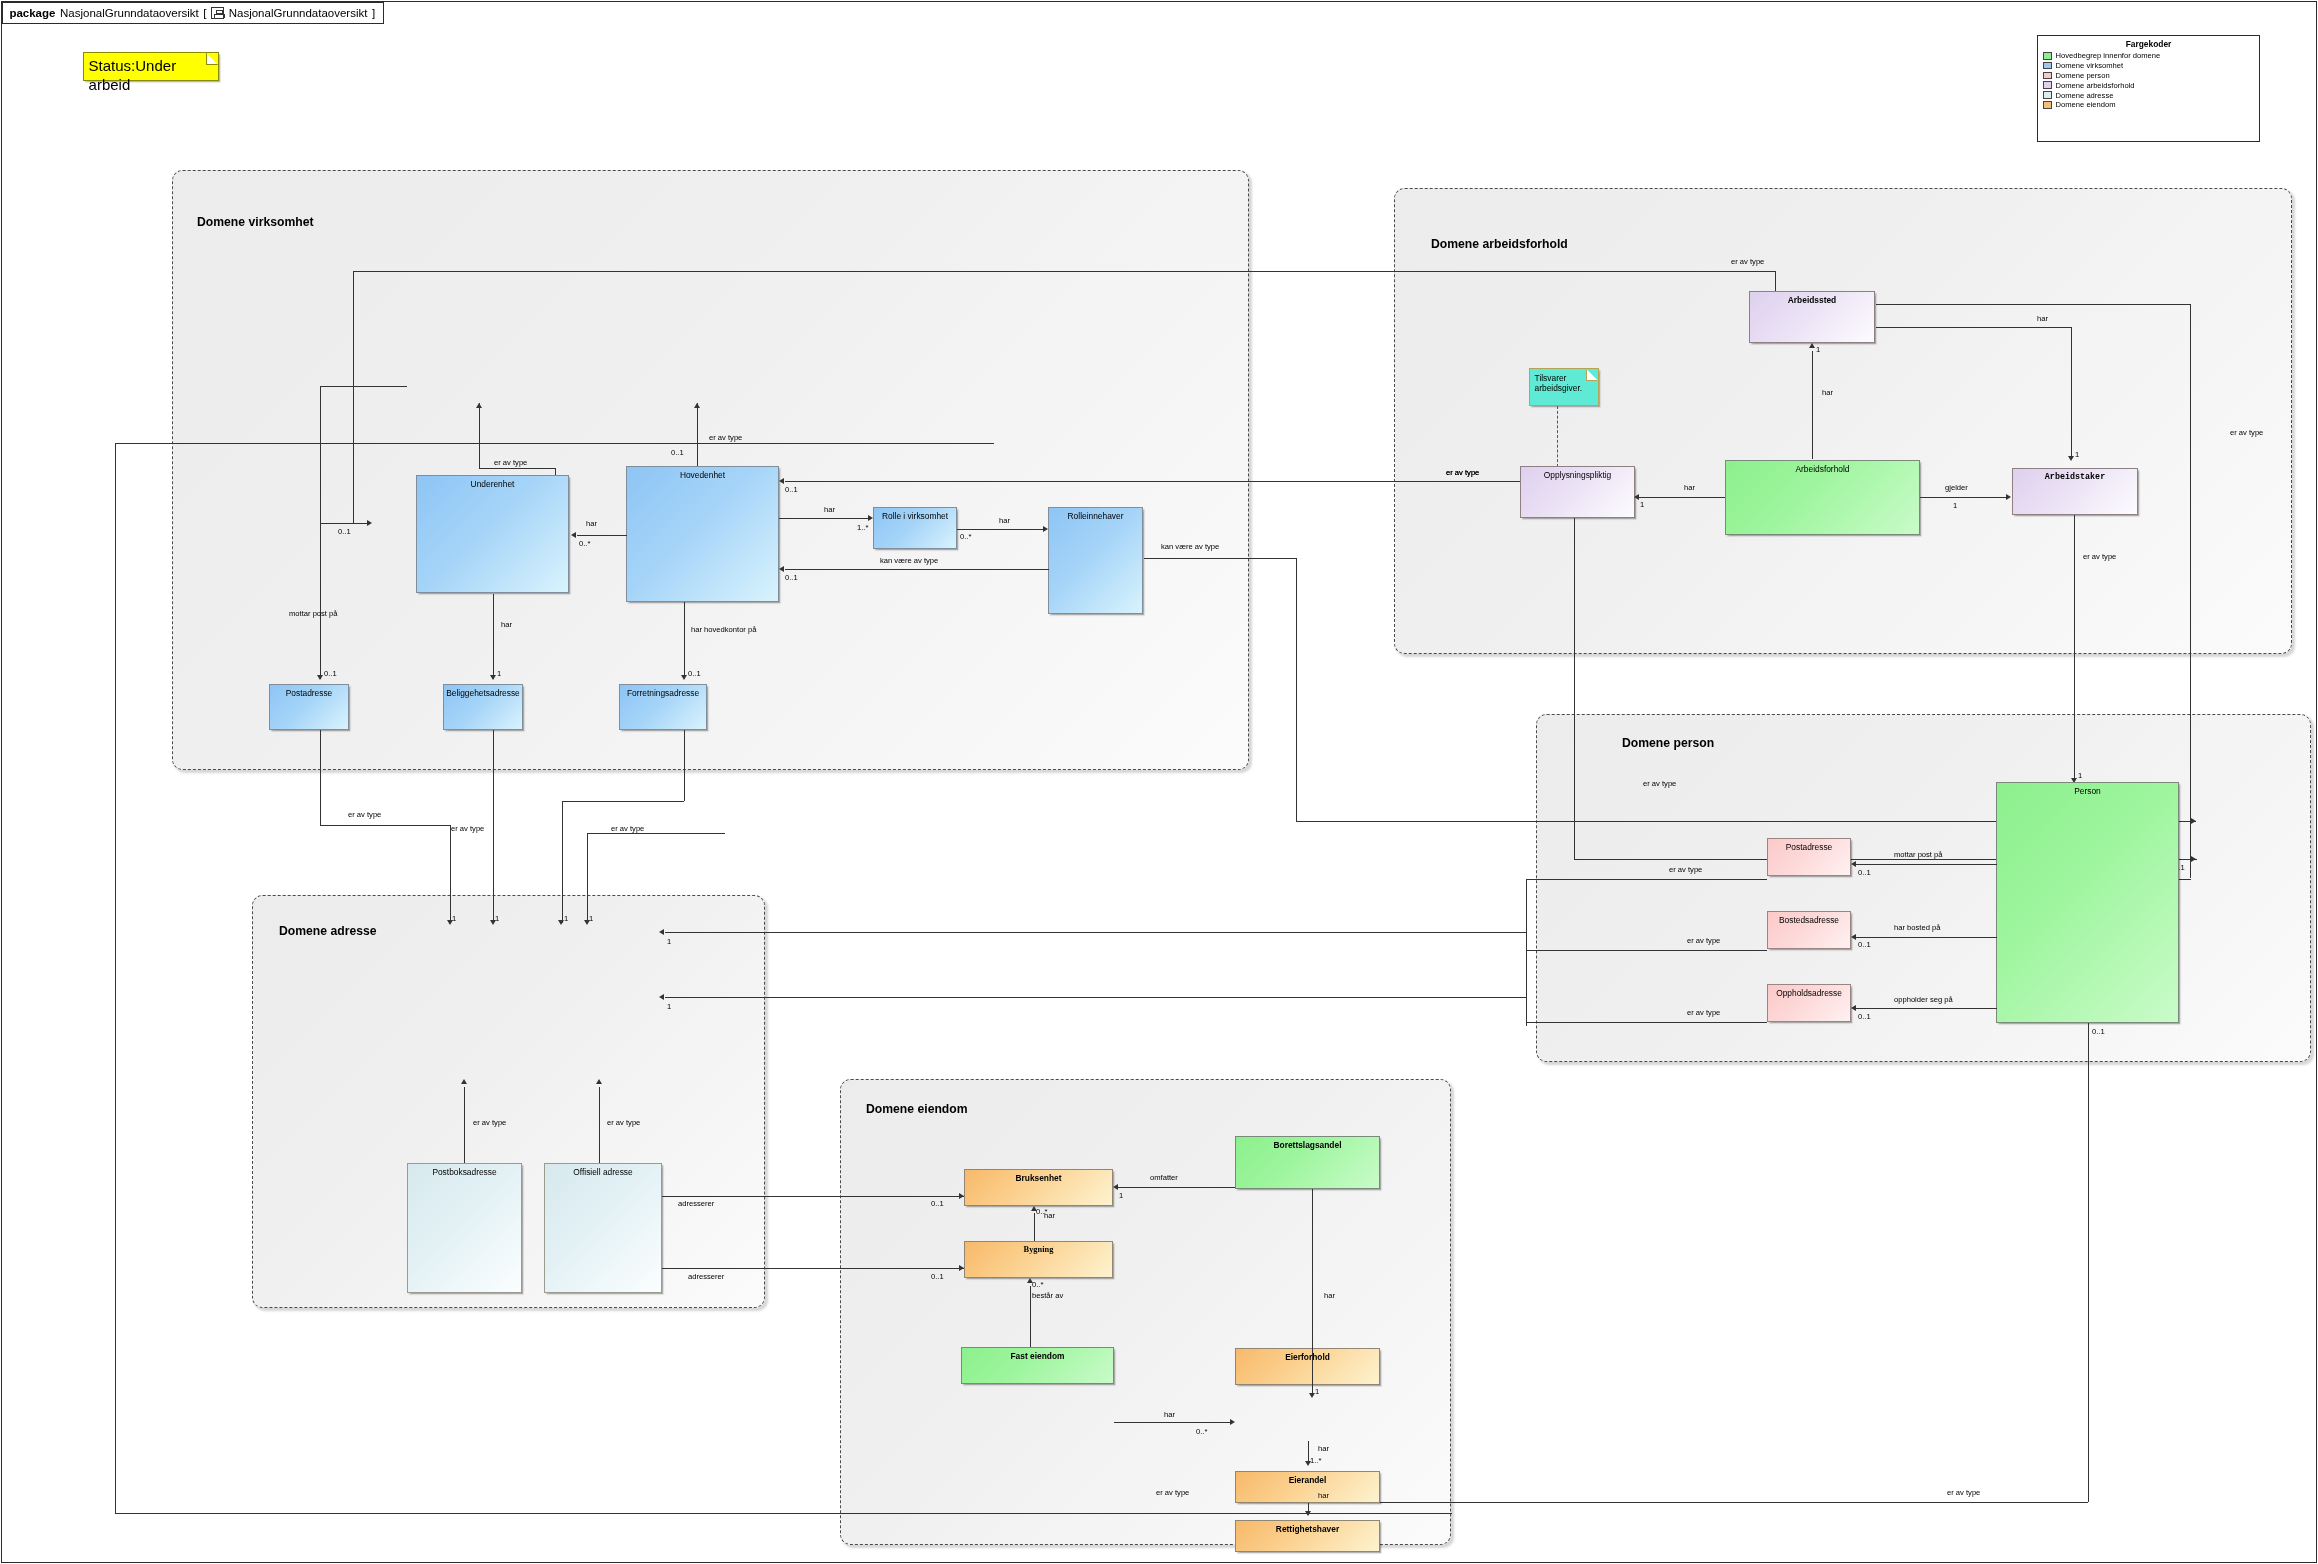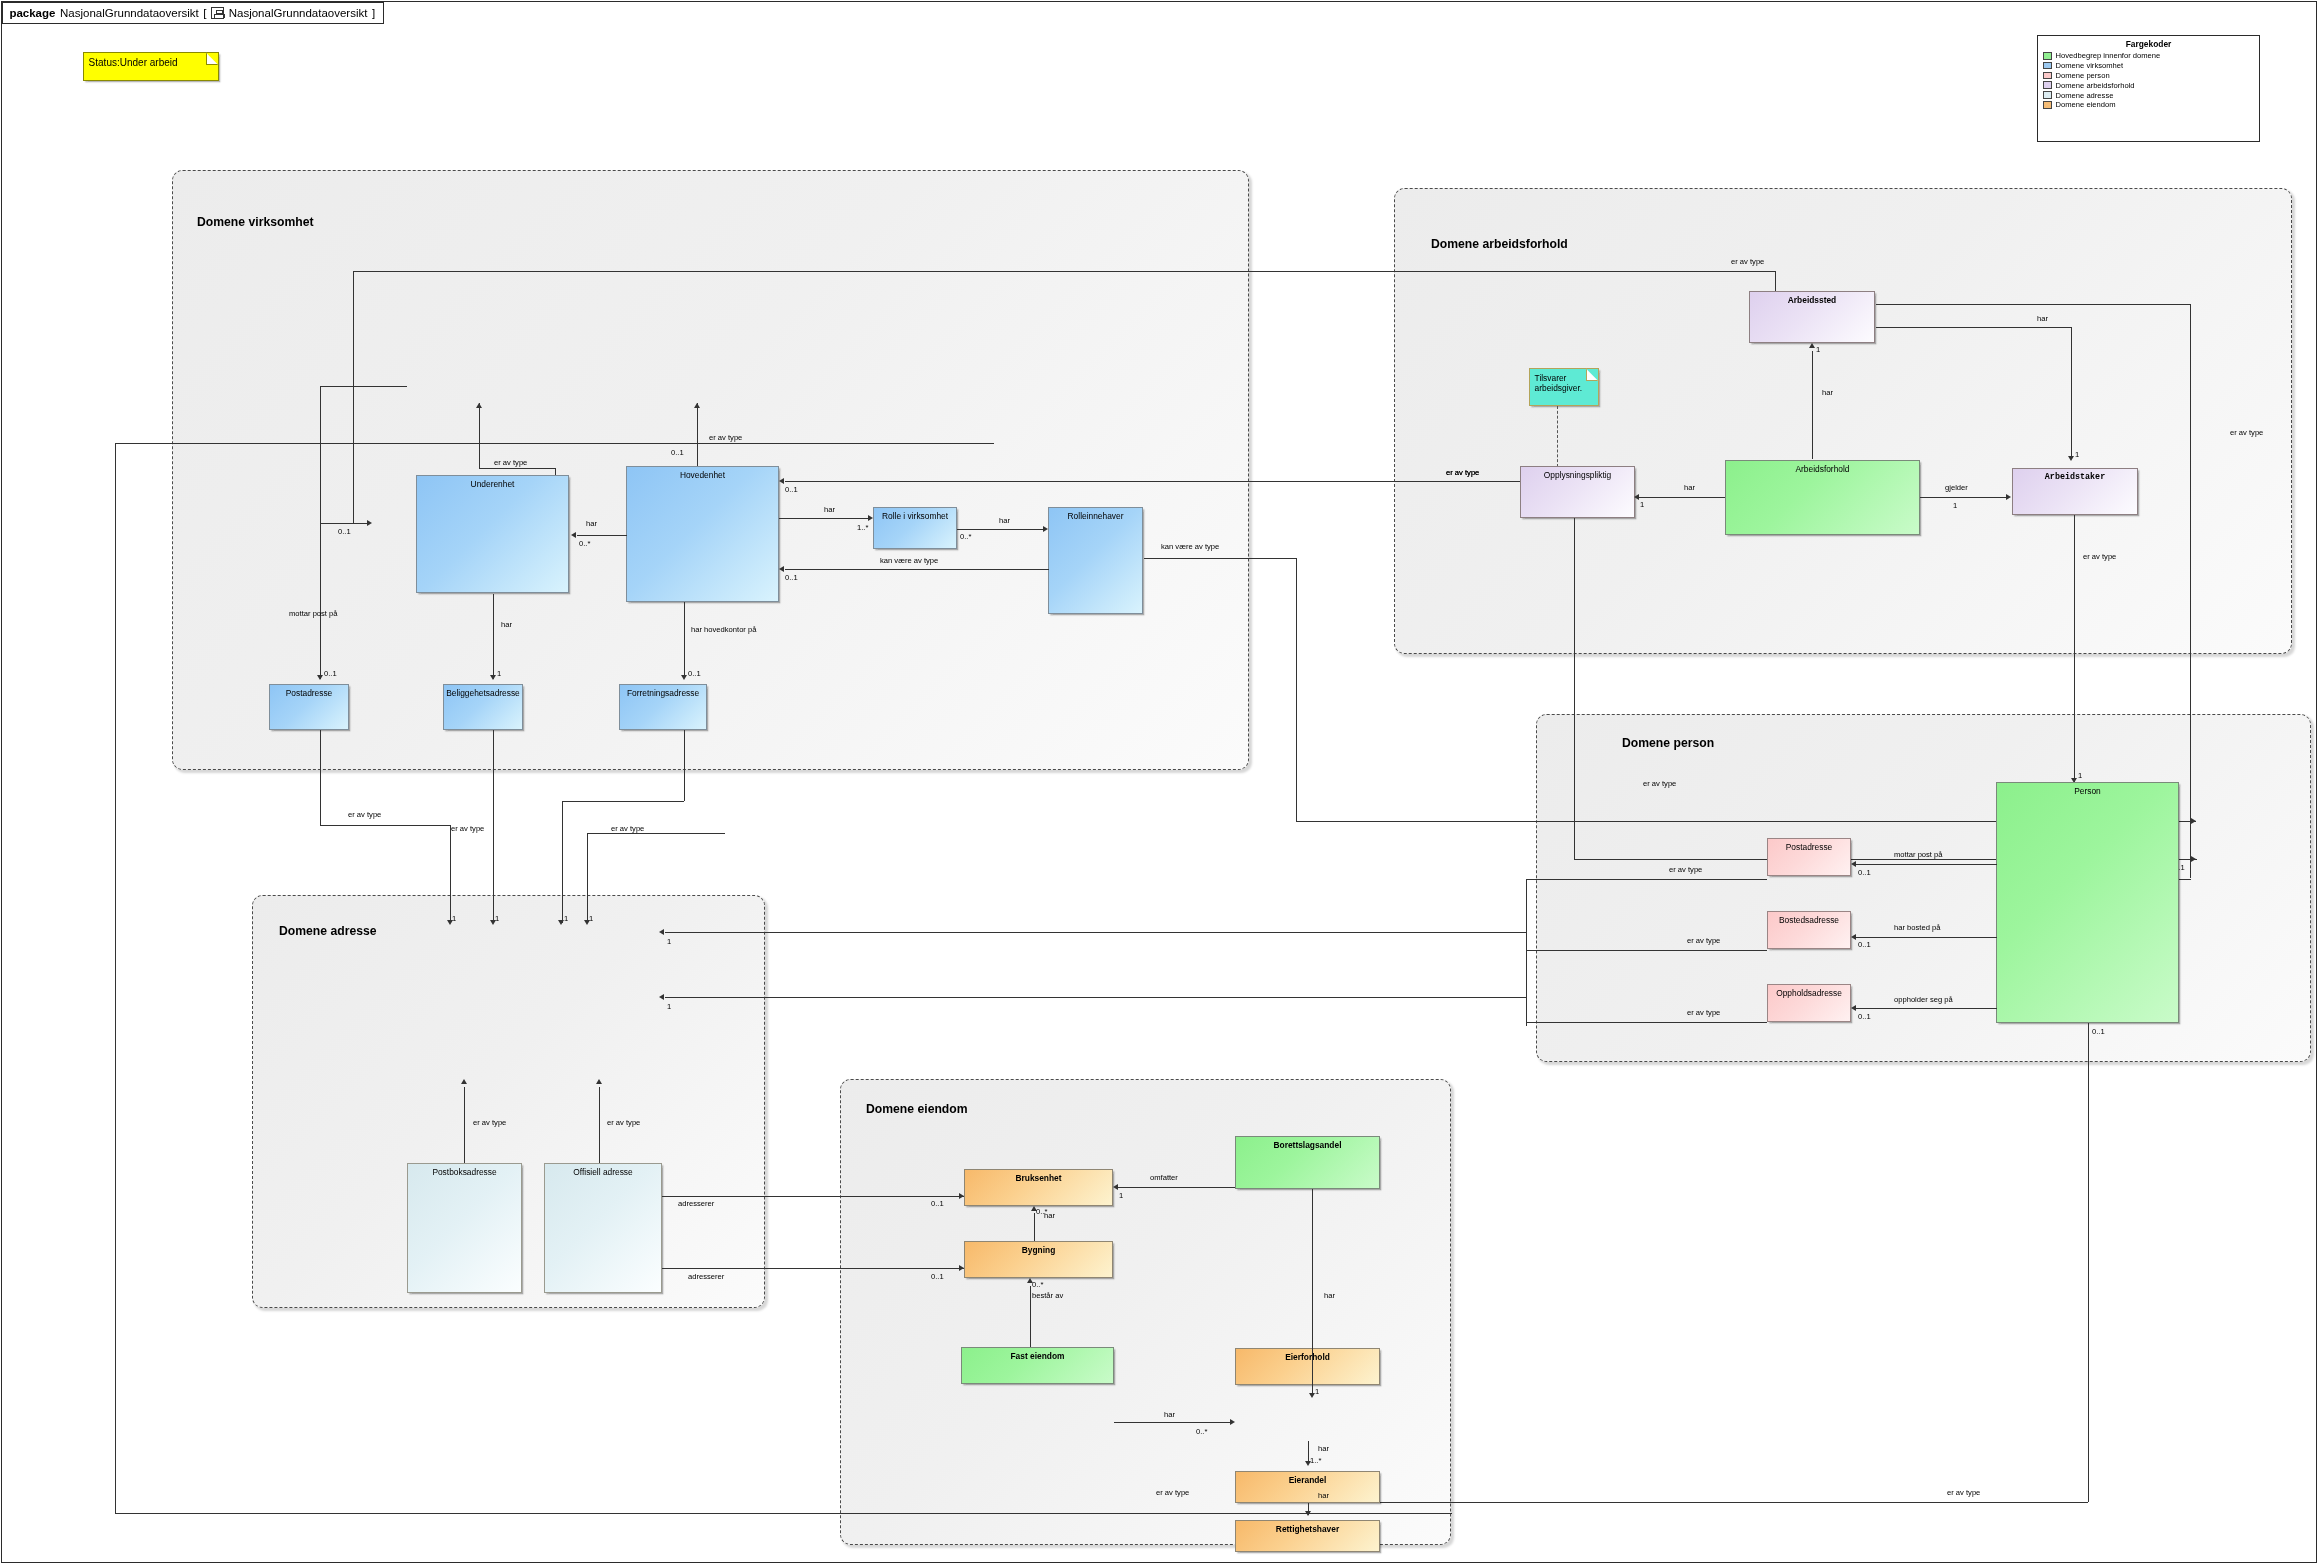--- a/index.html
+++ b/index.html
@@ -21,7 +21,7 @@
 
   
   .note{position:absolute;background:#ffff00;border:0.8px solid #8a8a00;box-sizing:border-box;
-        font-size:10px;color:#000;padding:3.8px 4.6px;box-shadow:1.5px 1.5px 1.5px rgba(0,0,0,.28);line-height:1.25;}
+        font-size:15px;color:#000;padding:3.8px 4.6px;box-shadow:1.5px 1.5px 1.5px rgba(0,0,0,.28);line-height:1.25;}
   .note .fold{position:absolute;right:-0.8px;top:-0.8px;width:12.2px;height:12.2px;background:#fff;
         border-left:0.8px solid #8a8a00;border-bottom:0.8px solid #8a8a00;
         clip-path:polygon(0 0,100% 100%,0 100%);}

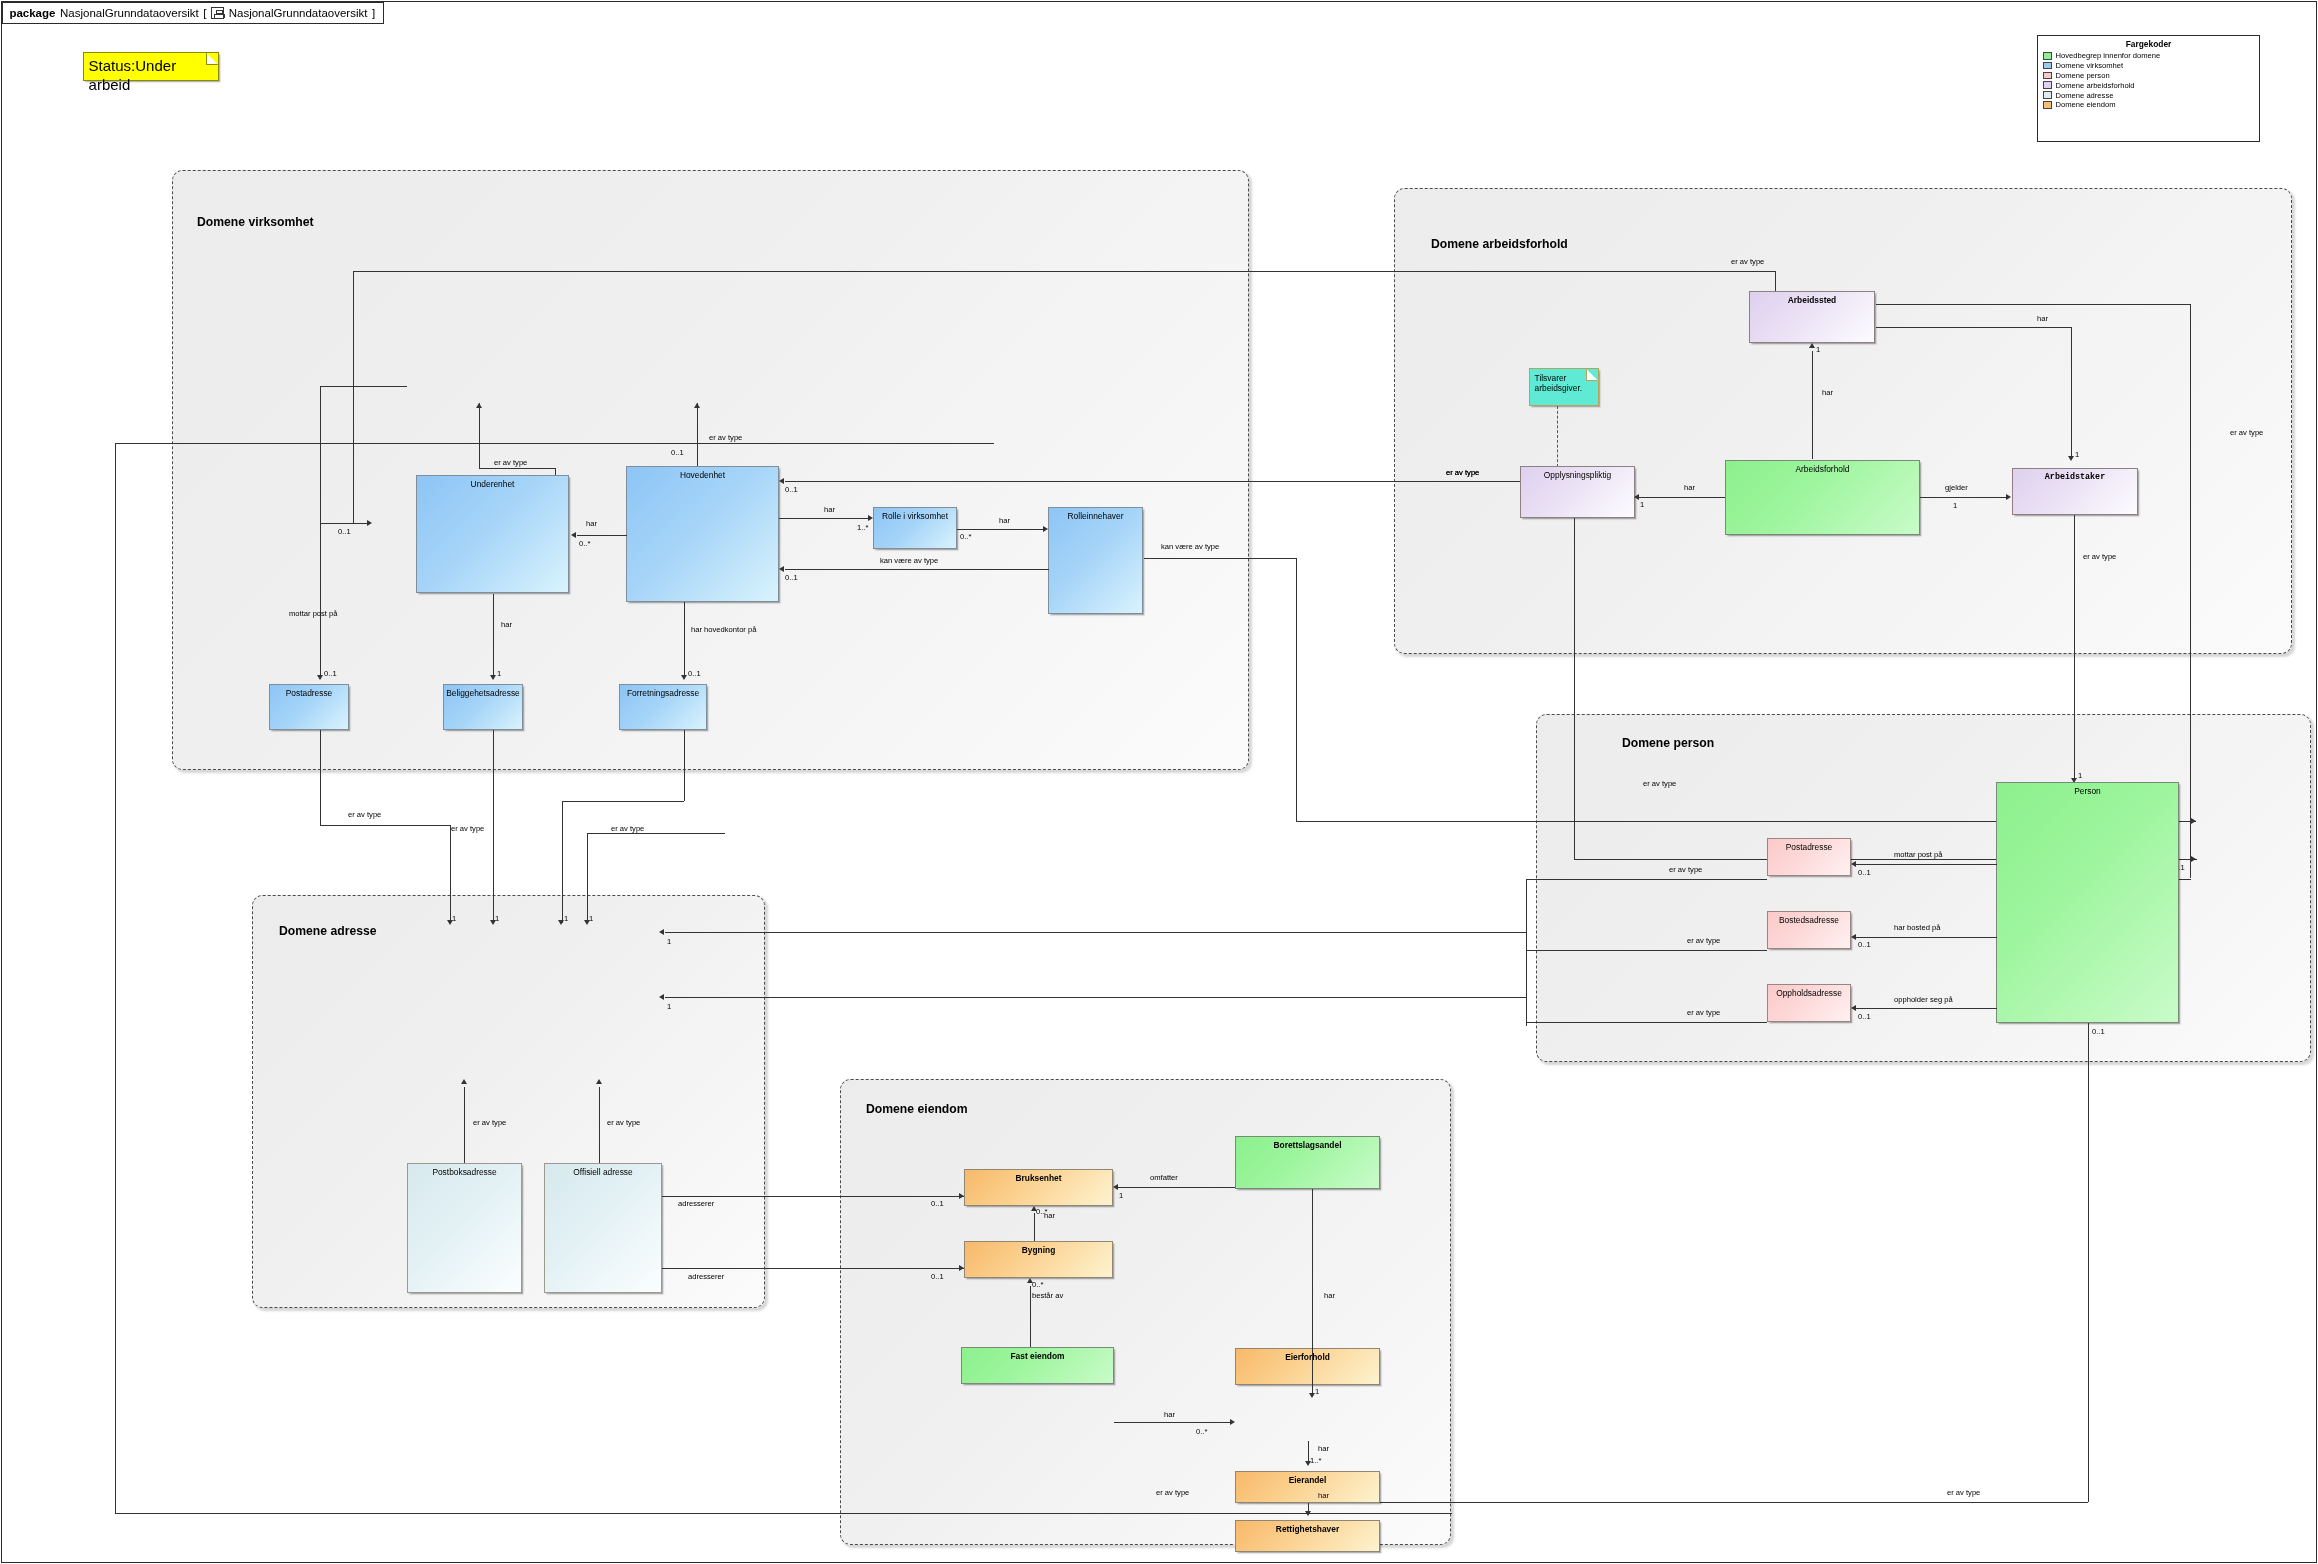--- a/index.html
+++ b/index.html
@@ -397,7 +397,7 @@
     <div class="cname">Bruksenhet</div>
   </div>
 
-  <div class="cls c-orange bold" style="left:964px;top:1241px;width:149px;height:37px;">
+  <div class="cls c-orange bold" style="left:964px;top:1241px;width:149px;height:37px;font-family:Liberation Serif, serif;">
     <div class="cname">Bygning</div>
   </div>
   <div class="ln lnv" style="left:1034px;top:1213px;height:28px;"></div>

